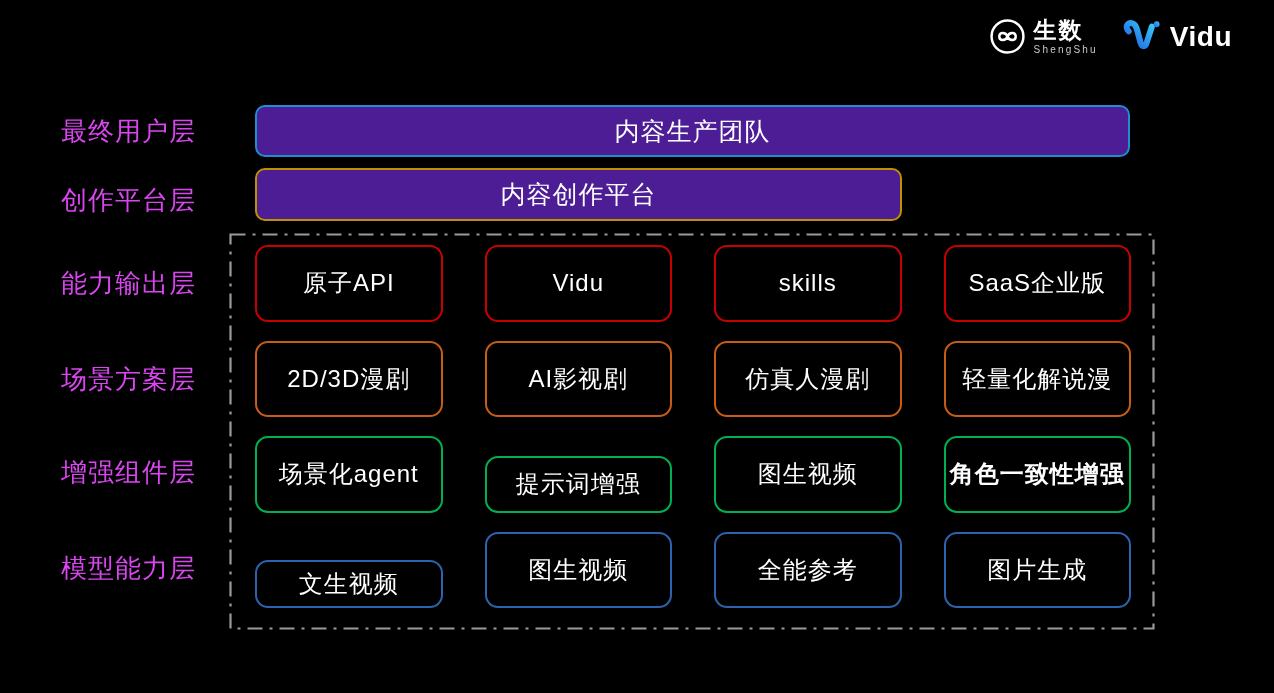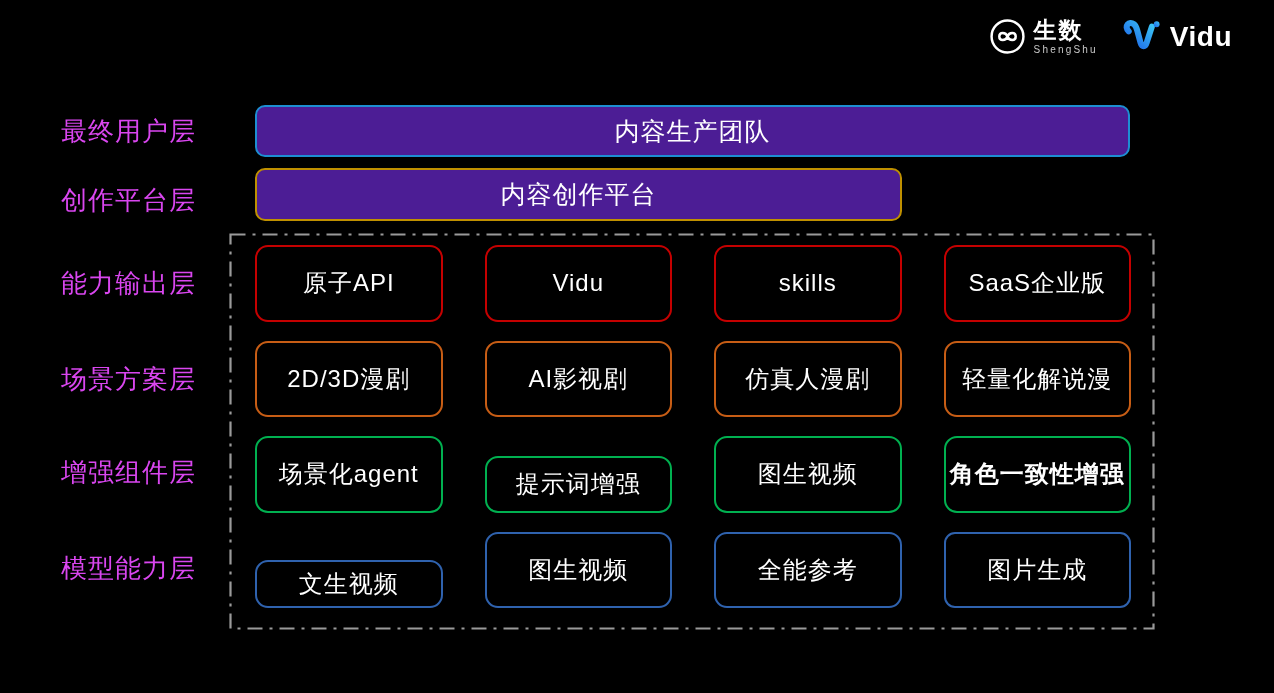--- a/index.html
+++ b/index.html
@@ -112,7 +112,7 @@
       <div class="cap-box" style="border-color: rgb(47, 98, 174); margin-top: 28px;">文生视频</div>
       <div class="cap-box" style="border-color: rgb(47, 98, 174);">图生视频</div>
       <div class="cap-box" style="border-color: rgb(47, 98, 174);">全能参考</div>
-      <div class="cap-box" style="border-color: rgb(47, 98, 174); border-radius: 11px;">图片生成</div>
+      <div class="cap-box" style="border-color: rgb(47, 98, 174);">图片生成</div>
     </div>
   </div>
 

